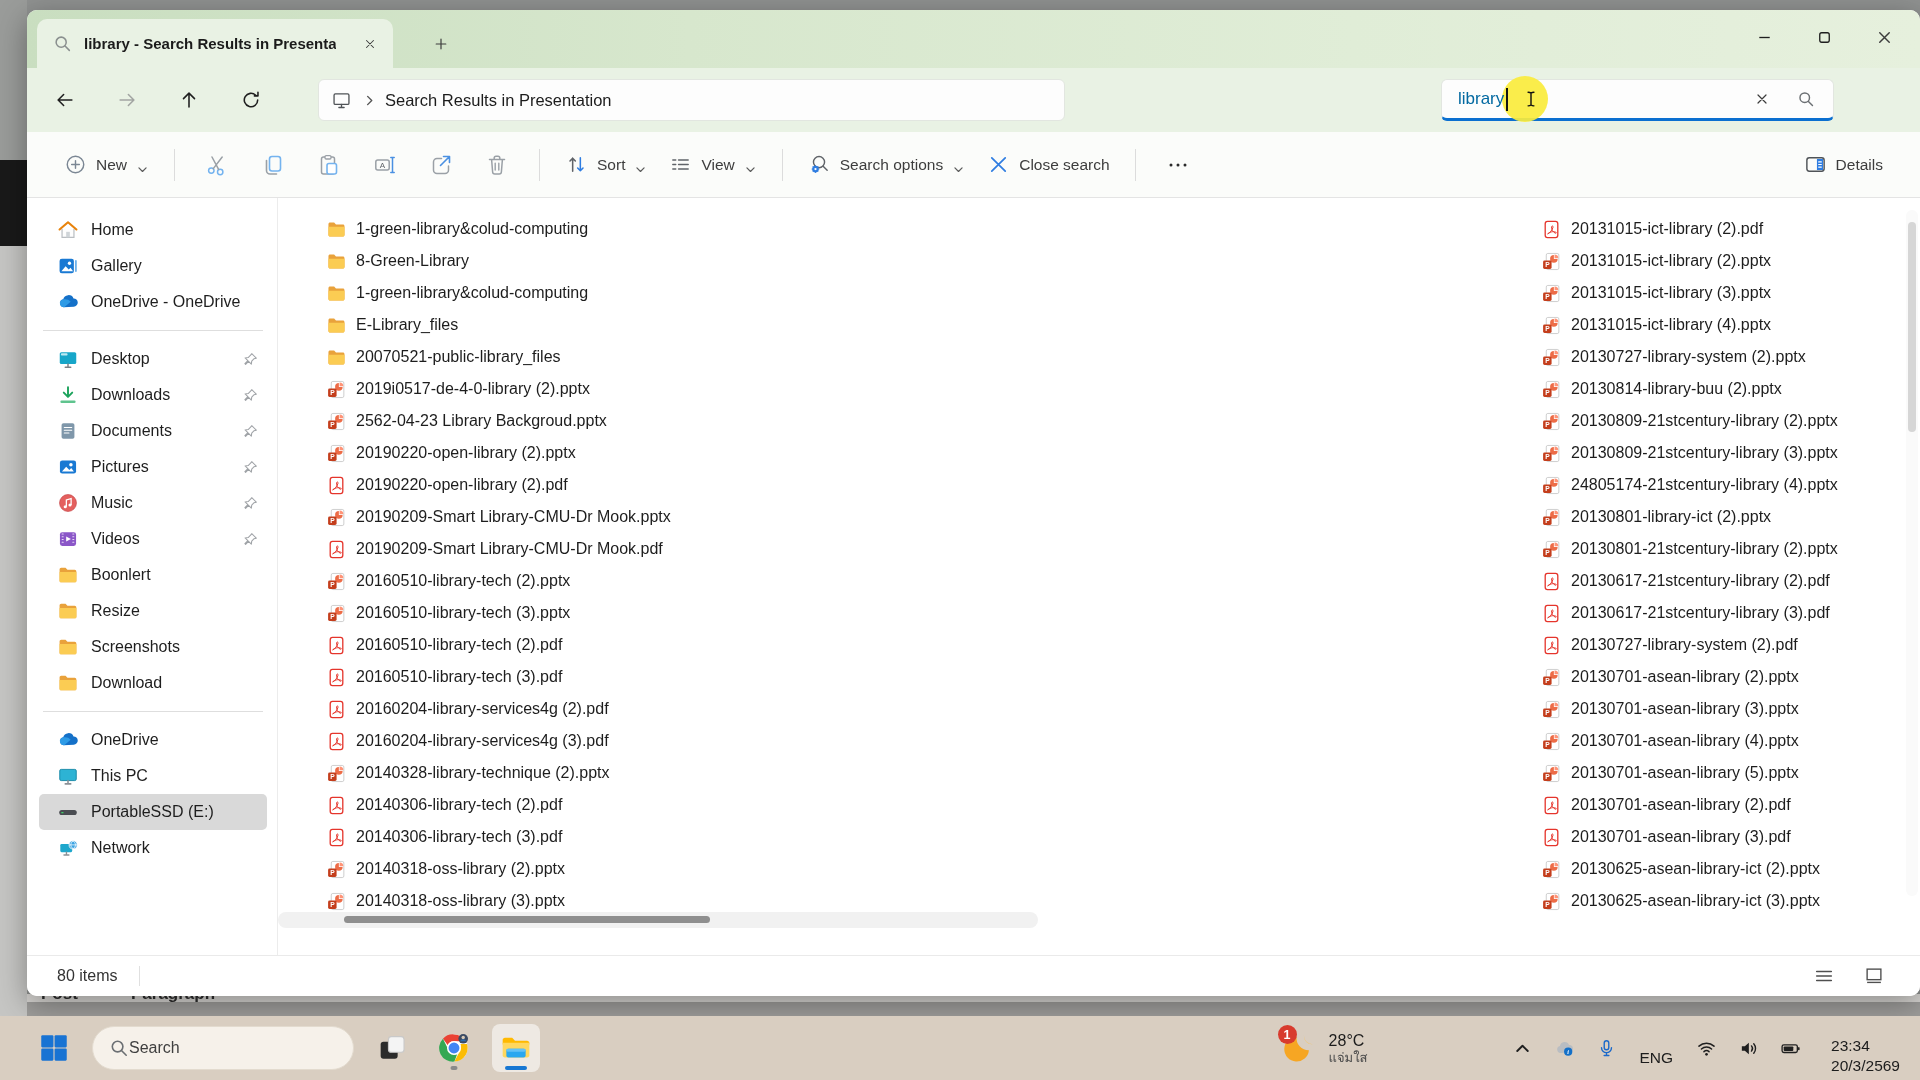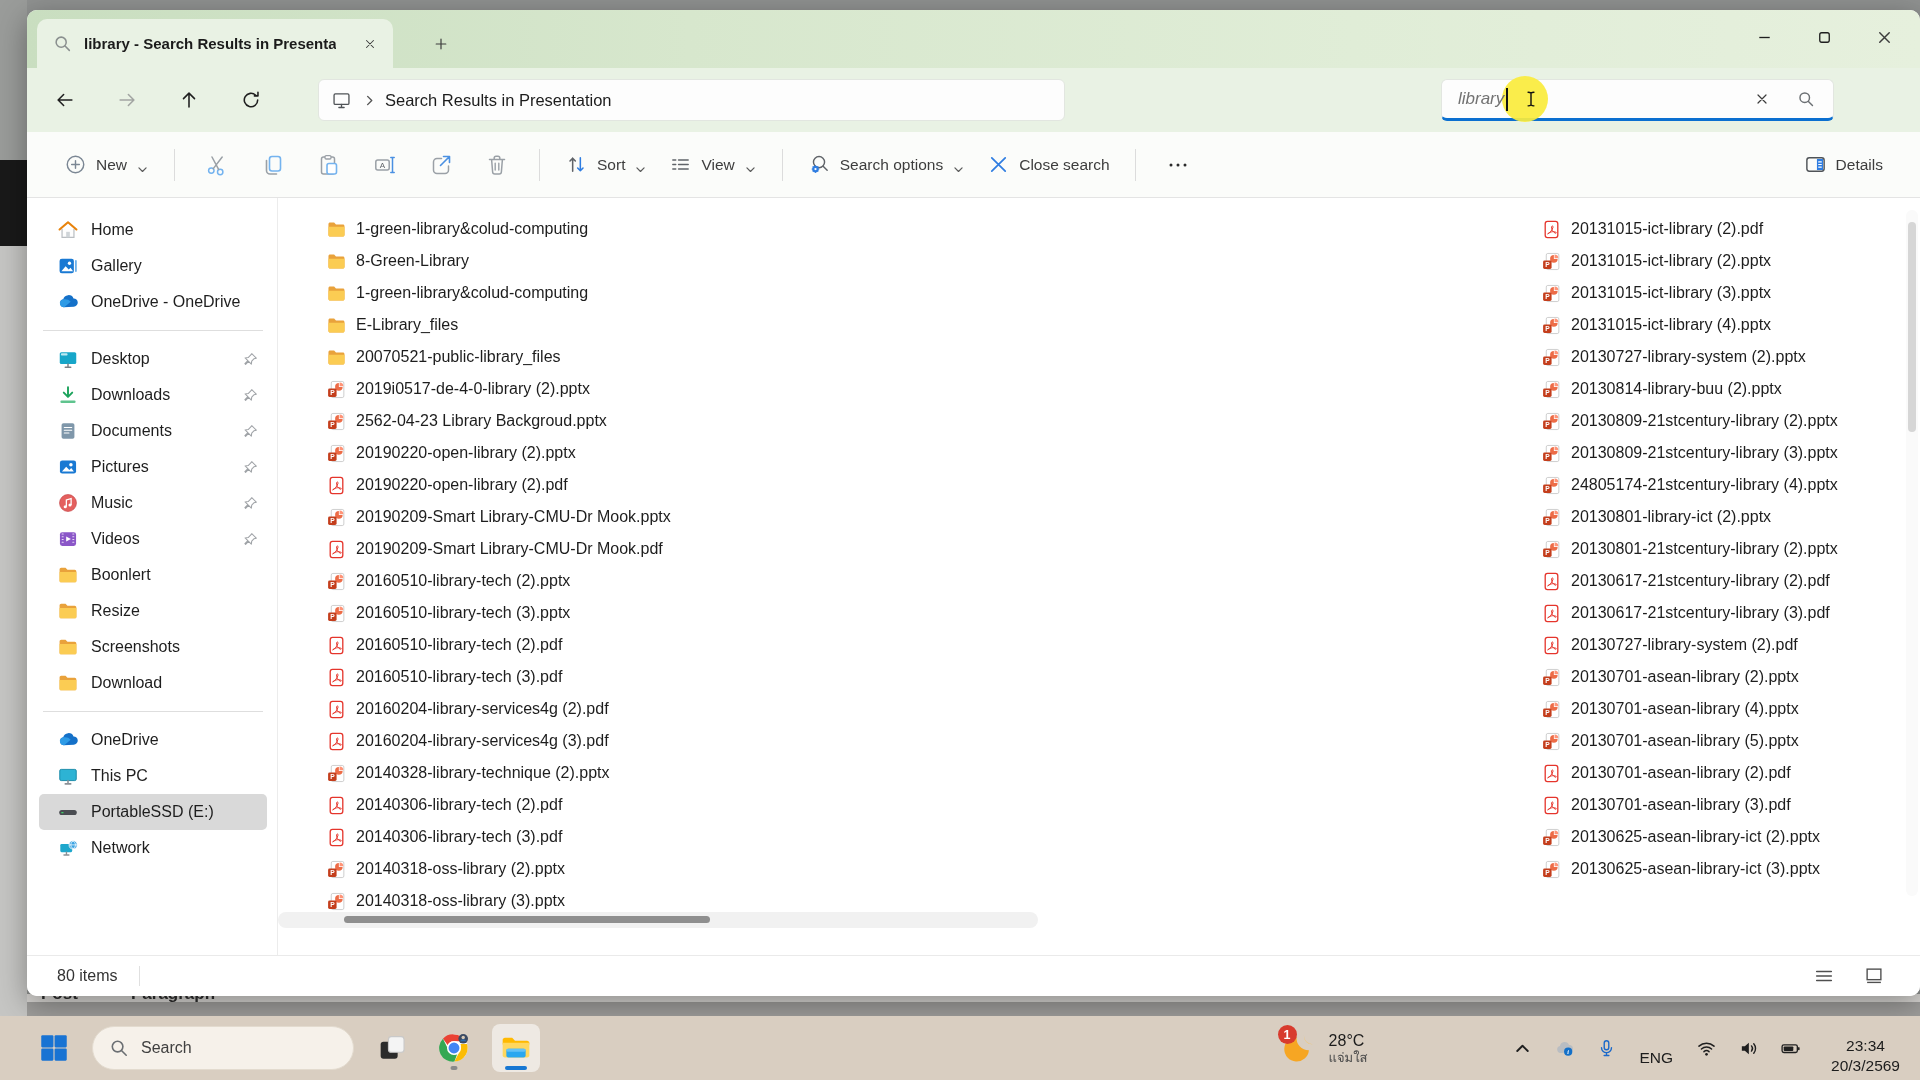--- a/index.html
+++ b/index.html
@@ -47,7 +47,7 @@
   .addressbox .a-text{font-size:16.5px;color:#1c1c1c;}
   .searchbox{position:absolute;left:1414px;top:11px;width:393px;height:42px;background:#fdfdfd;
     border:1px solid #e2e6e0;border-bottom:3px solid #0b6fd0;border-radius:6px;display:flex;align-items:center;box-sizing:border-box;}
-  .searchbox .s-text{font-size:17px;color:#737373;margin-left:16px;position:relative;z-index:3;font-style:italic;}
+  .searchbox .s-text{font-size:17px;color:#0369a1;margin-left:16px;position:relative;z-index:3;}
   .caret{position:relative;z-index:3;width:1.5px;height:23px;background:#111;margin-left:2px;}
   .hl-circle{position:absolute;left:60px;top:50%;transform:translateY(-50%);width:46px;height:46px;border-radius:50%;
     background:rgba(250,236,60,.92);z-index:2;display:flex;align-items:center;justify-content:center;}

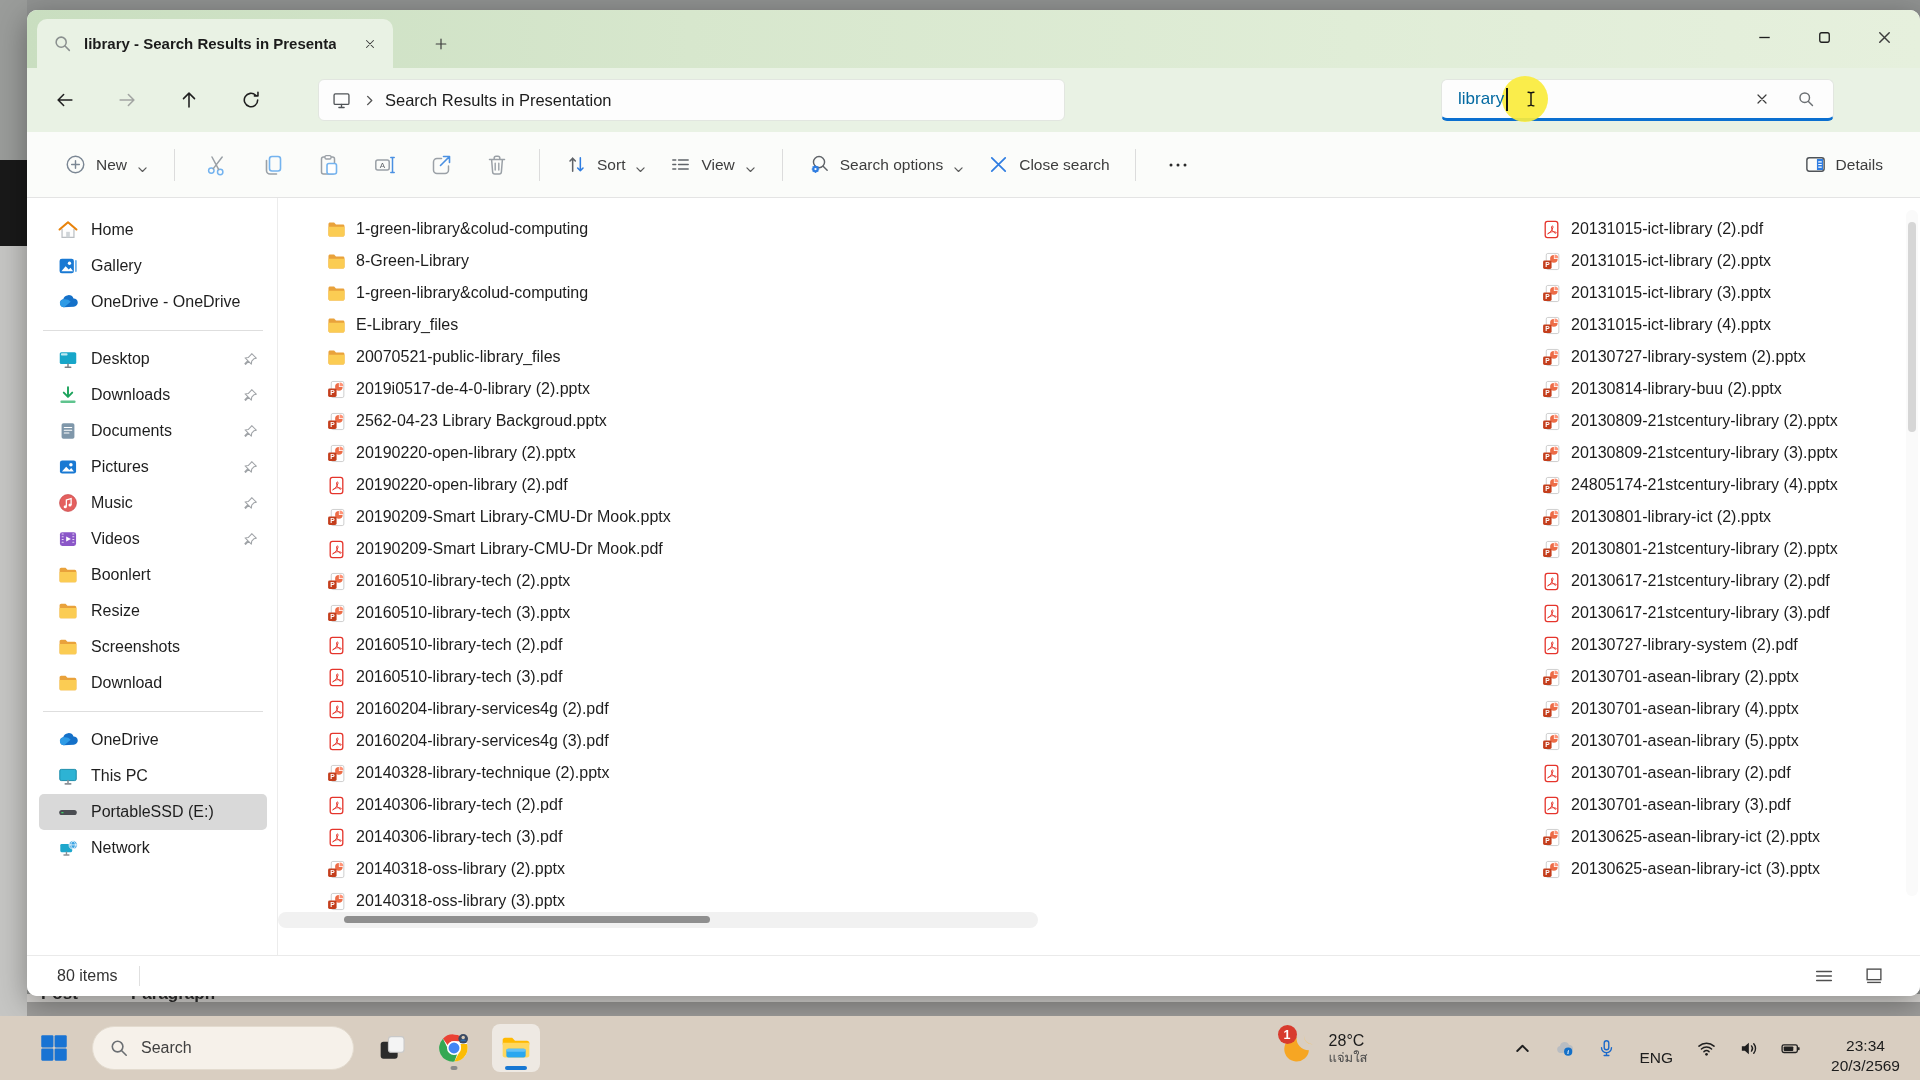--- a/index.html
+++ b/index.html
@@ -1027,6 +1027,18 @@
                   <text x="7.3" y="18.4" text-anchor="middle" font-size="7.6" font-weight="bold" fill="#fff" font-family="Liberation Sans,sans-serif">P</text>
                 </svg>
               </span>
+              <span class="f-label">20130701-asean-library (3).pptx</span>
+            </div>
+            <div class="file-row">
+              <span class="f-ico">
+                <svg viewBox="0 0 24 24">
+                  <rect x="6" y="2.8" width="14.4" height="18.4" rx="1.8" fill="#fff" stroke="#c8c8c8" stroke-width="1"></rect>
+                  <path d="M14.7 4.7a4.3 4.3 0 1 0 4.3 4.3h-4.3z" fill="#ed6c47"></path>
+                  <path d="M15.5 3.9a4.3 4.3 0 0 1 4.3 4.3h-4.3z" fill="#ff9478"></path>
+                  <rect x="2.4" y="10.9" width="9.7" height="9.7" rx="1.7" fill="#c43e1c"></rect>
+                  <text x="7.3" y="18.4" text-anchor="middle" font-size="7.6" font-weight="bold" fill="#fff" font-family="Liberation Sans,sans-serif">P</text>
+                </svg>
+              </span>
               <span class="f-label">20130701-asean-library (4).pptx</span>
             </div>
             <div class="file-row">

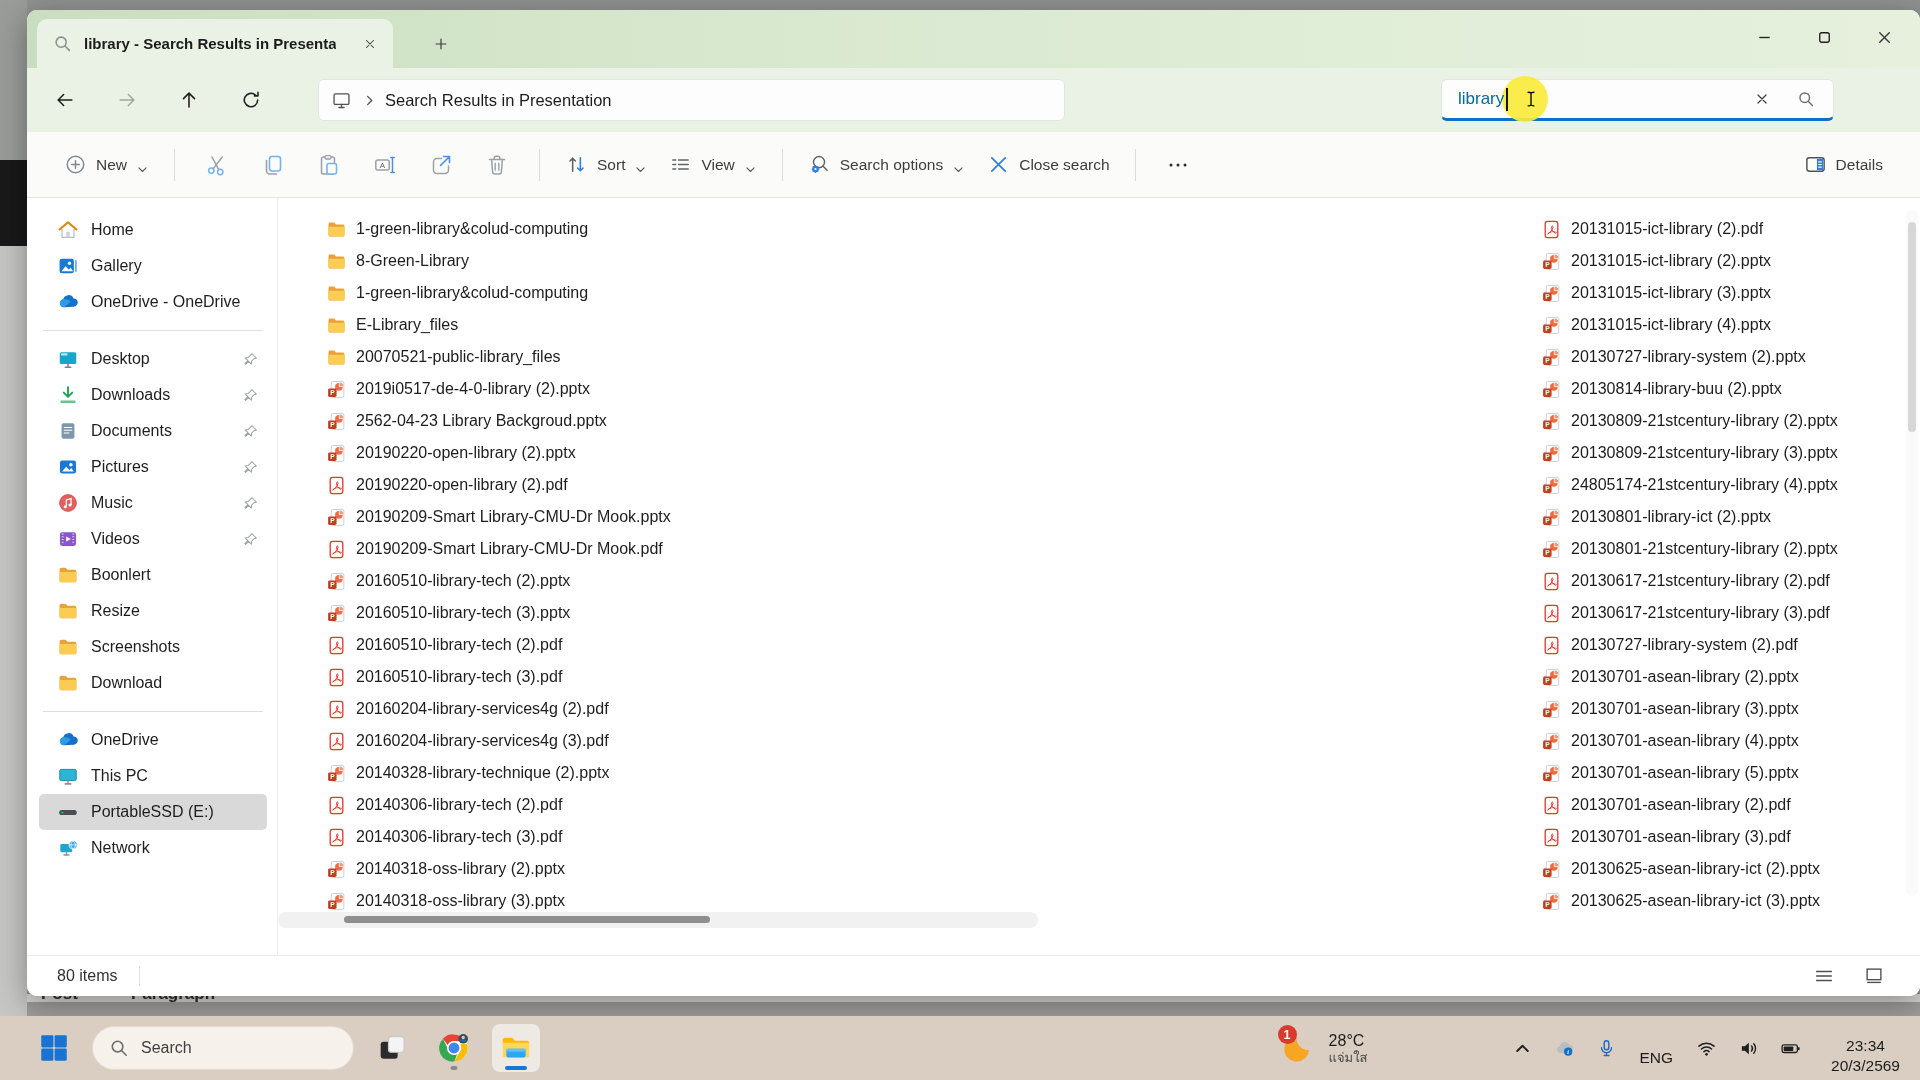--- a/index.html
+++ b/index.html
@@ -112,7 +112,7 @@
   .tk-btn.active{background:rgba(255,255,255,.55);}
   .tk-indicator{position:absolute;bottom:2px;left:50%;transform:translateX(-50%);width:22px;height:4px;border-radius:2px;background:#1877d2;}
   .tk-dot{position:absolute;bottom:2px;left:50%;transform:translateX(-50%);width:7px;height:4px;border-radius:2px;background:#8a8a8a;}
-  .tk-search{display:flex;align-items:center;gap:12px;width:262px;height:44px;border-radius:22px;
+  .tk-search{display:flex;align-items:center;gap:0;width:262px;height:44px;border-radius:22px;
     background:#f6f1ea;border:1px solid #e3dbcf;padding-left:16px;box-sizing:border-box;}
   .tk-search svg{width:20px;height:20px;}
   .tk-search span{font-size:16px;color:#3f3f3f;}

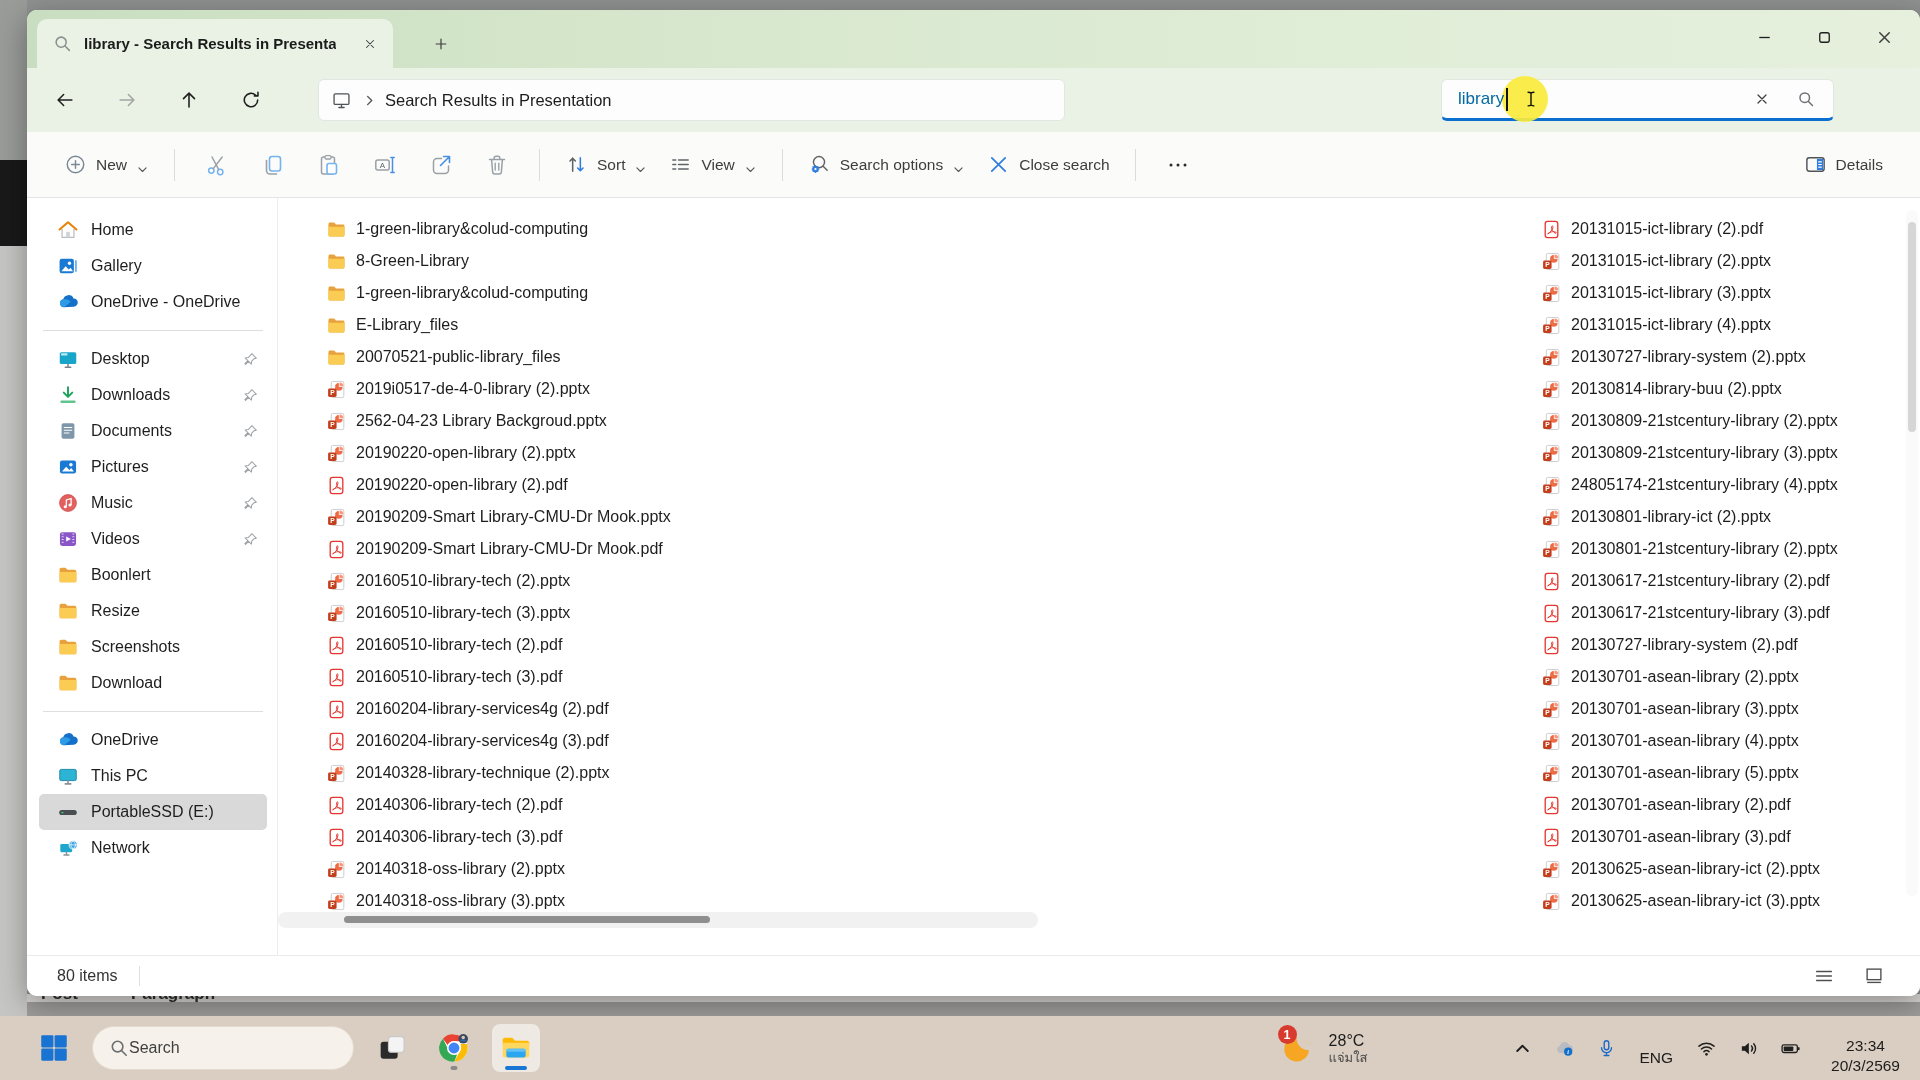--- a/index.html
+++ b/index.html
@@ -127,7 +127,7 @@
   .tray-ico{width:34px;height:34px;display:flex;align-items:center;justify-content:center;border-radius:5px;}
   .tray-ico svg{width:21px;height:21px;}
   .tray-lang{font-size:15.5px;color:#1c1c1c;padding:0 8px;margin-top:19px;}
-  .clock{text-align:center;font-size:15.5px;color:#1c1c1c;line-height:20px;margin-left:10px;padding:0 6px;margin-top:16px;}
+  .clock{text-align:left;font-size:15.5px;color:#1c1c1c;line-height:20px;margin-left:10px;padding:0 6px;margin-top:16px;}
 </style>
 </head>
 <body>

